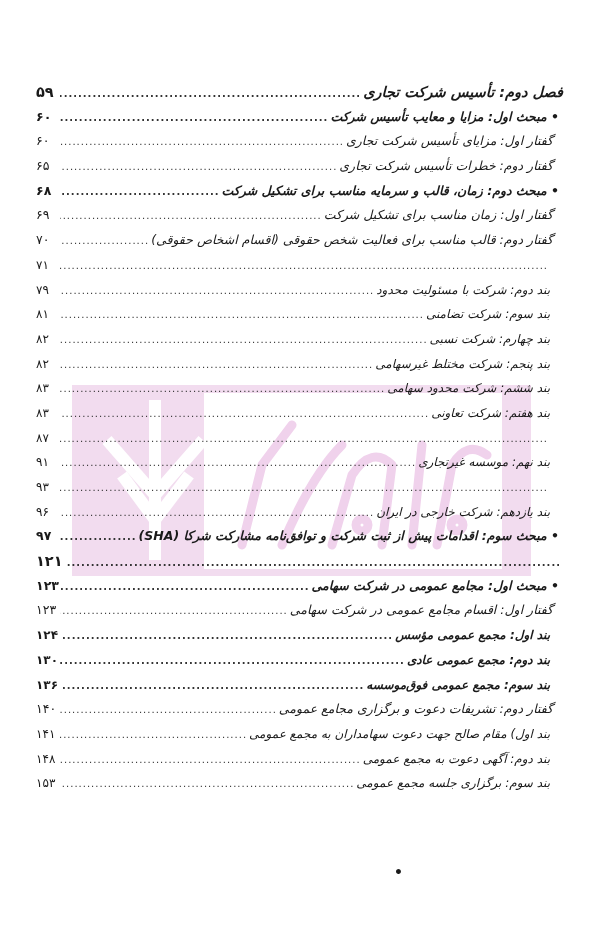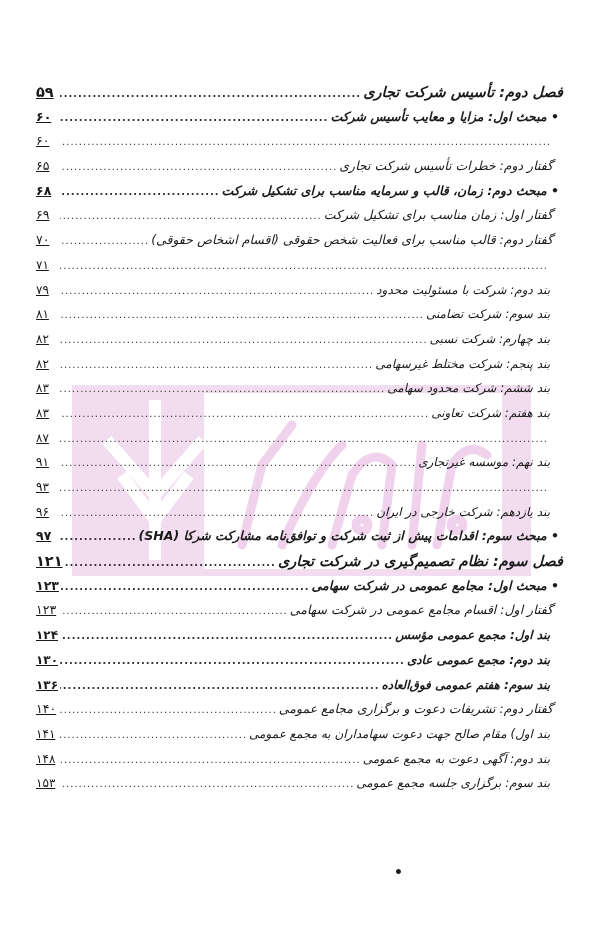--- a/index.html
+++ b/index.html
@@ -16,7 +16,7 @@
   .row .title { flex:0 0 auto;font-style:italic; }
   .row .leader { flex:1 1 auto; overflow:hidden; margin:0 2px; letter-spacing:1px; color:#333; font-size:10px; }
   .row .leader::after { content:"........................................................................................................................................................................................................"; }
-  .row .page { flex:0 0 auto; min-width:22px; text-align:left;text-decoration:underline; }
+  .row .page { flex:0 0 auto; min-width:22px; text-align:left; }
   .lvl-chapter { font-weight:bold; font-size:14.5px; padding-right:0; }
   .lvl-section { font-weight:bold; font-size:12.5px; padding-right:4px; }
   .lvl-part { font-size:12.5px; padding-right:10px; }

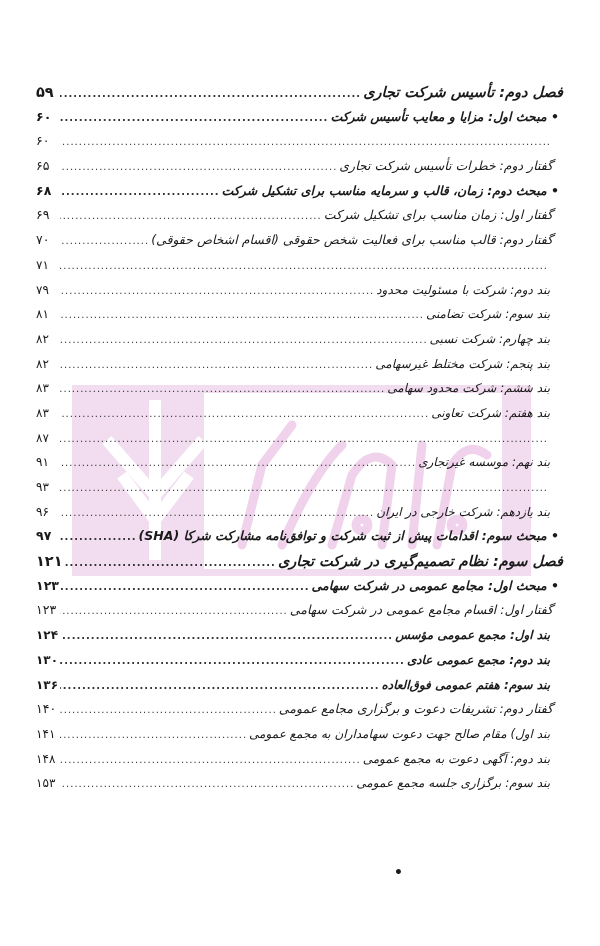--- a/index.html
+++ b/index.html
@@ -63,6 +63,7 @@
       <span class="page">۶۰</span>
     </div>
     <div class="row lvl-part">
+      <span class="title">گفتار اول: مزایای تأسیس شرکت تجاری</span>
       <span class="leader"></span>
       <span class="page">۶۰</span>
     </div>

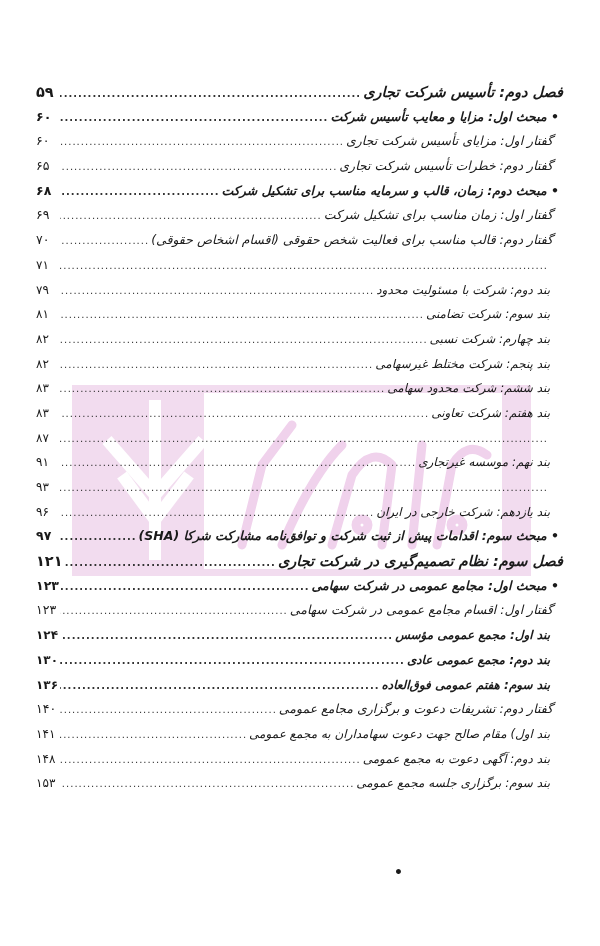--- a/index.html
+++ b/index.html
@@ -145,7 +145,6 @@
       <span class="page">۹۷</span>
     </div>
     <div class="row lvl-chapter">
-      <span class="title">فصل سوم: نظام تصمیم‌گیری در شرکت تجاری</span>
       <span class="leader"></span>
       <span class="page">۱۲۱</span>
     </div>

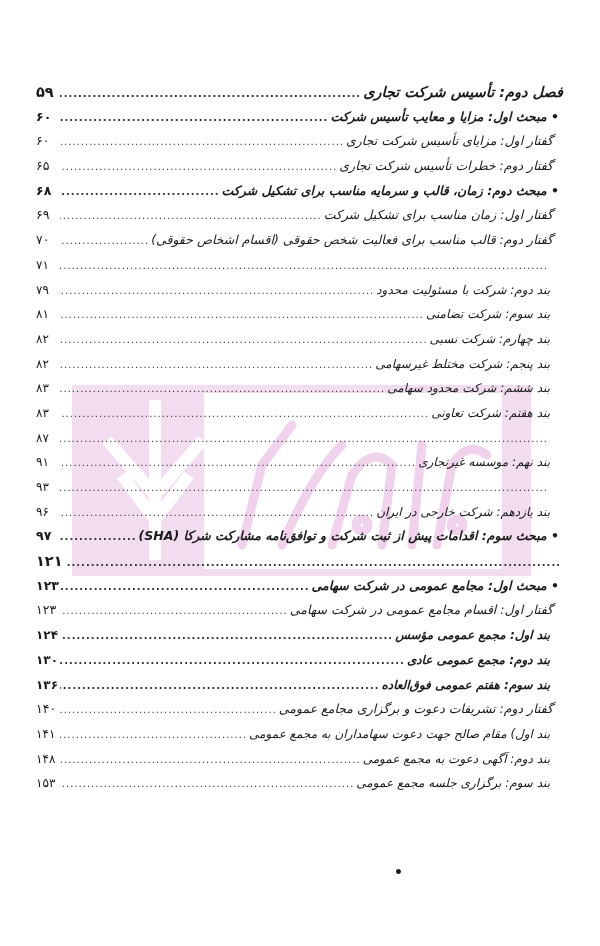--- a/index.html
+++ b/index.html
@@ -169,7 +169,7 @@
       <span class="page">۱۳۰</span>
     </div>
     <div class="row lvl-item bold">
-      <span class="title">بند سوم: هفتم عمومی فوق‌العاده</span>
+      <span class="title">بند سوم: مجمع عمومی فوق‌موسسه</span>
       <span class="leader"></span>
       <span class="page">۱۳۶</span>
     </div>

